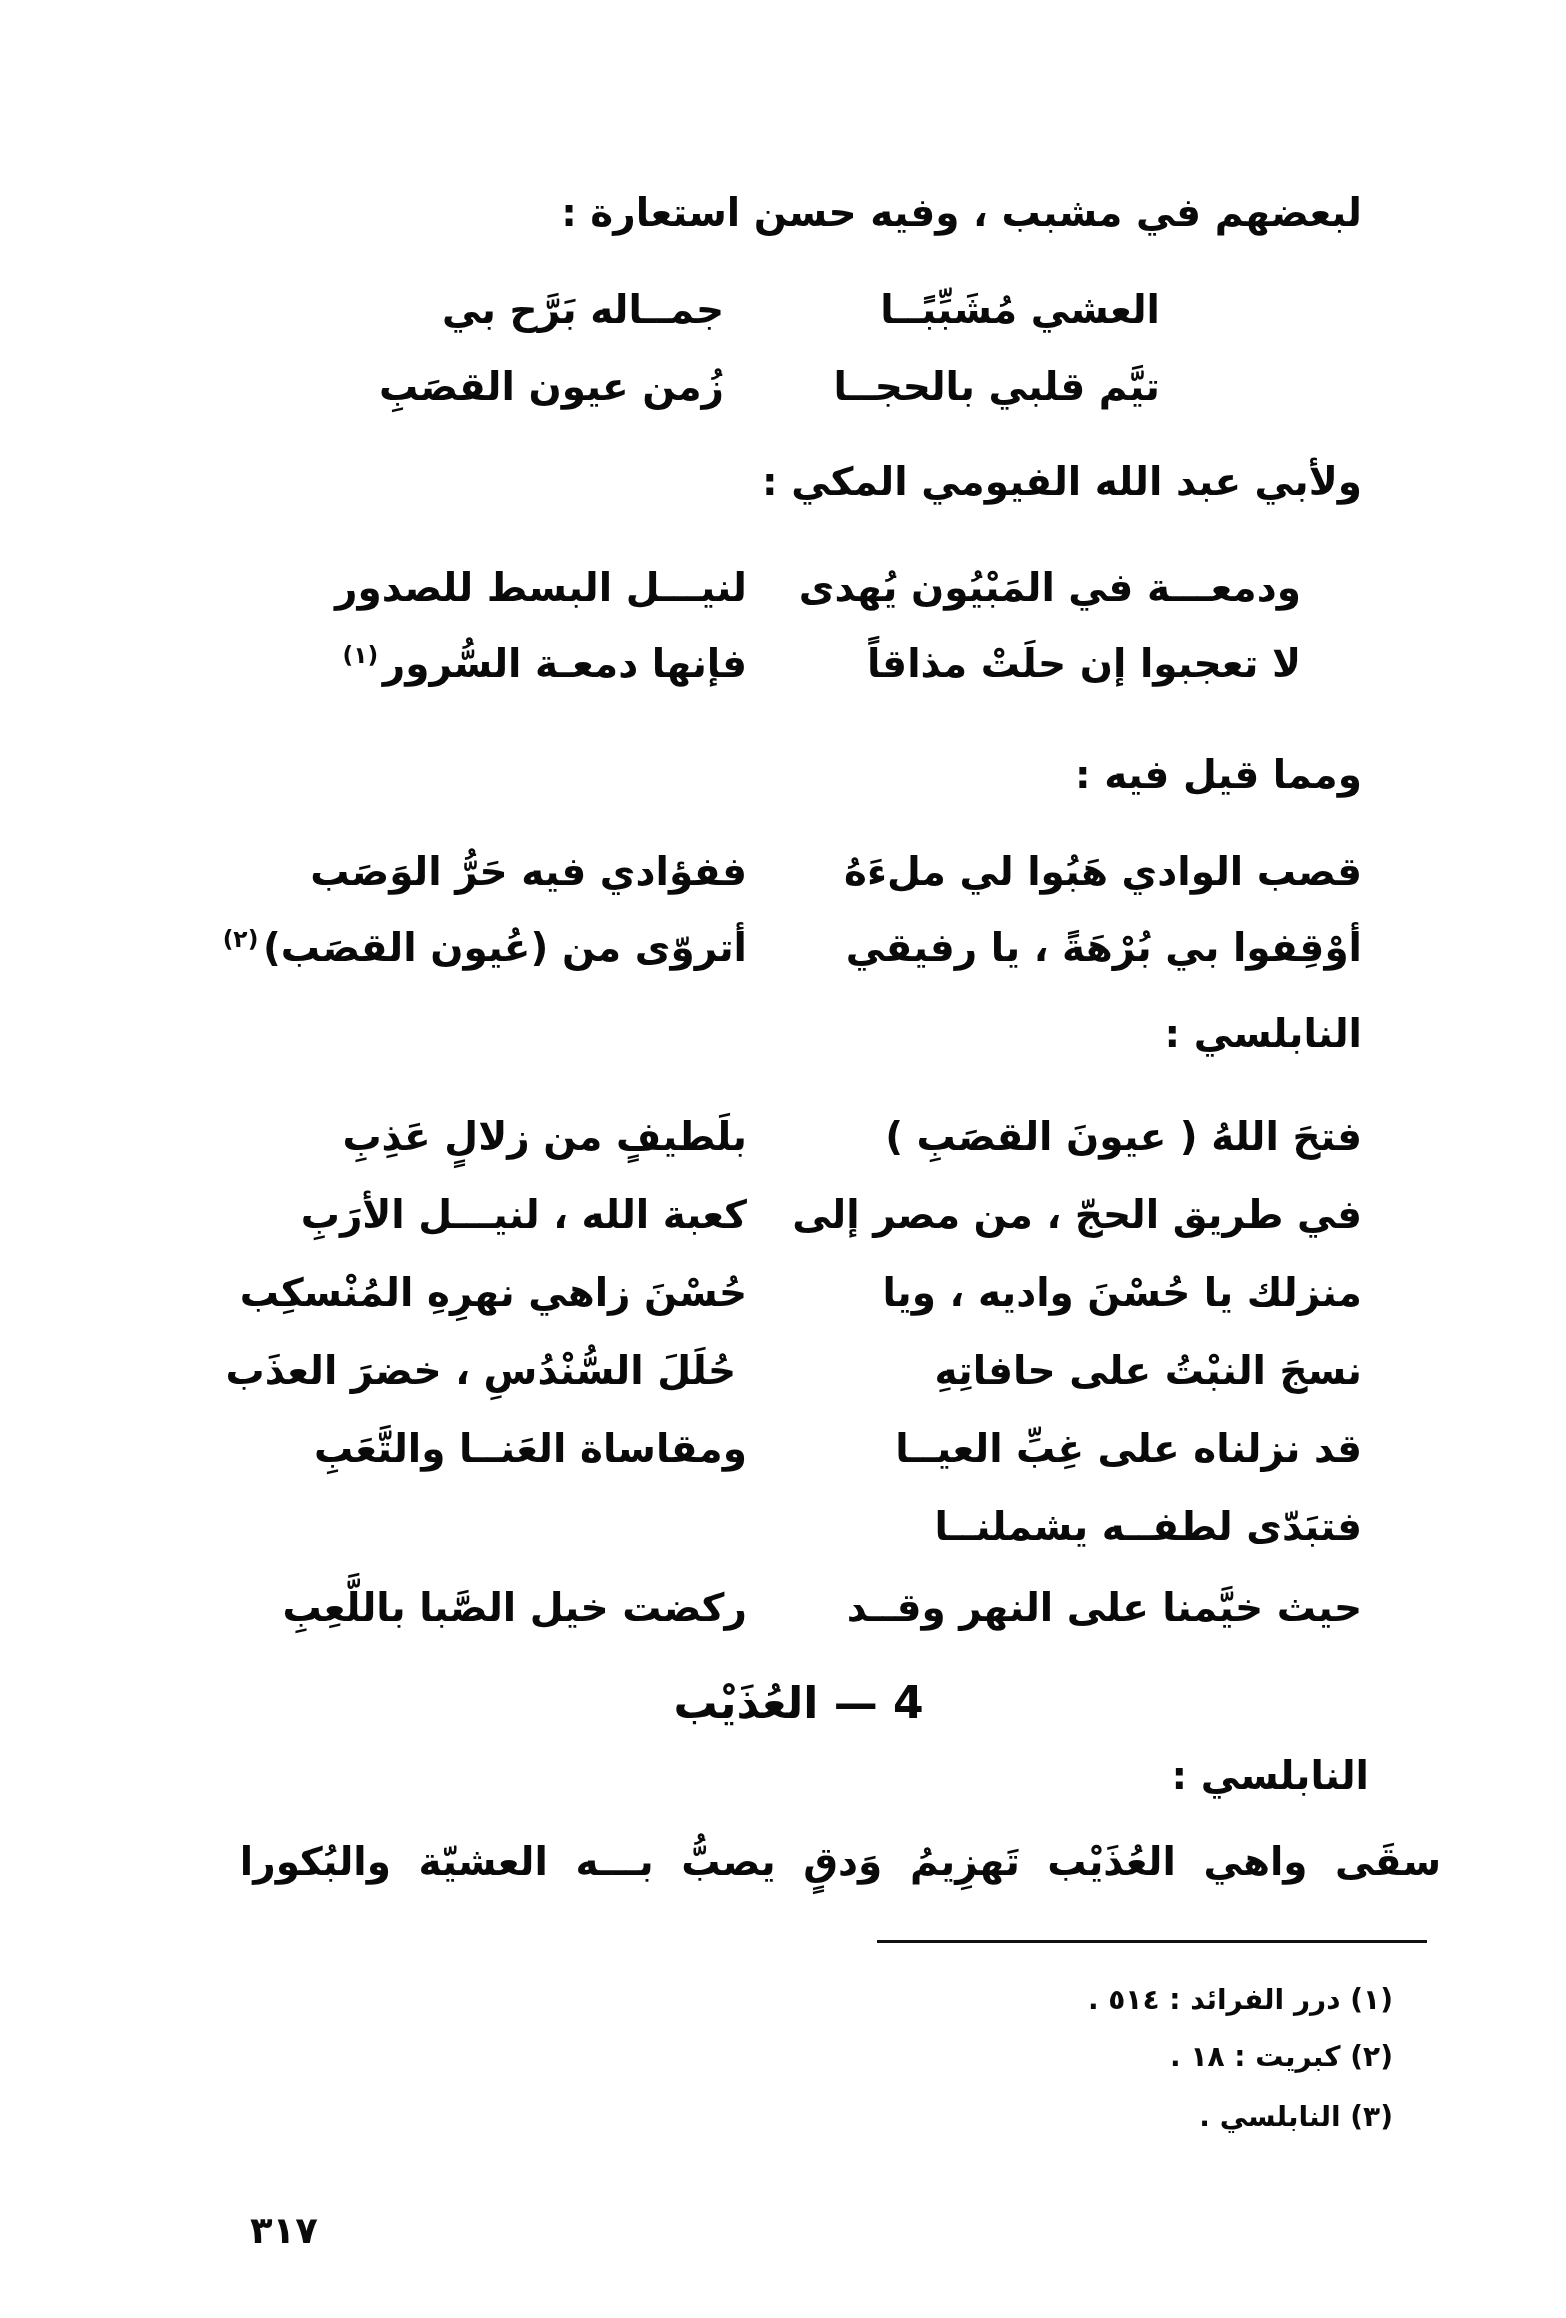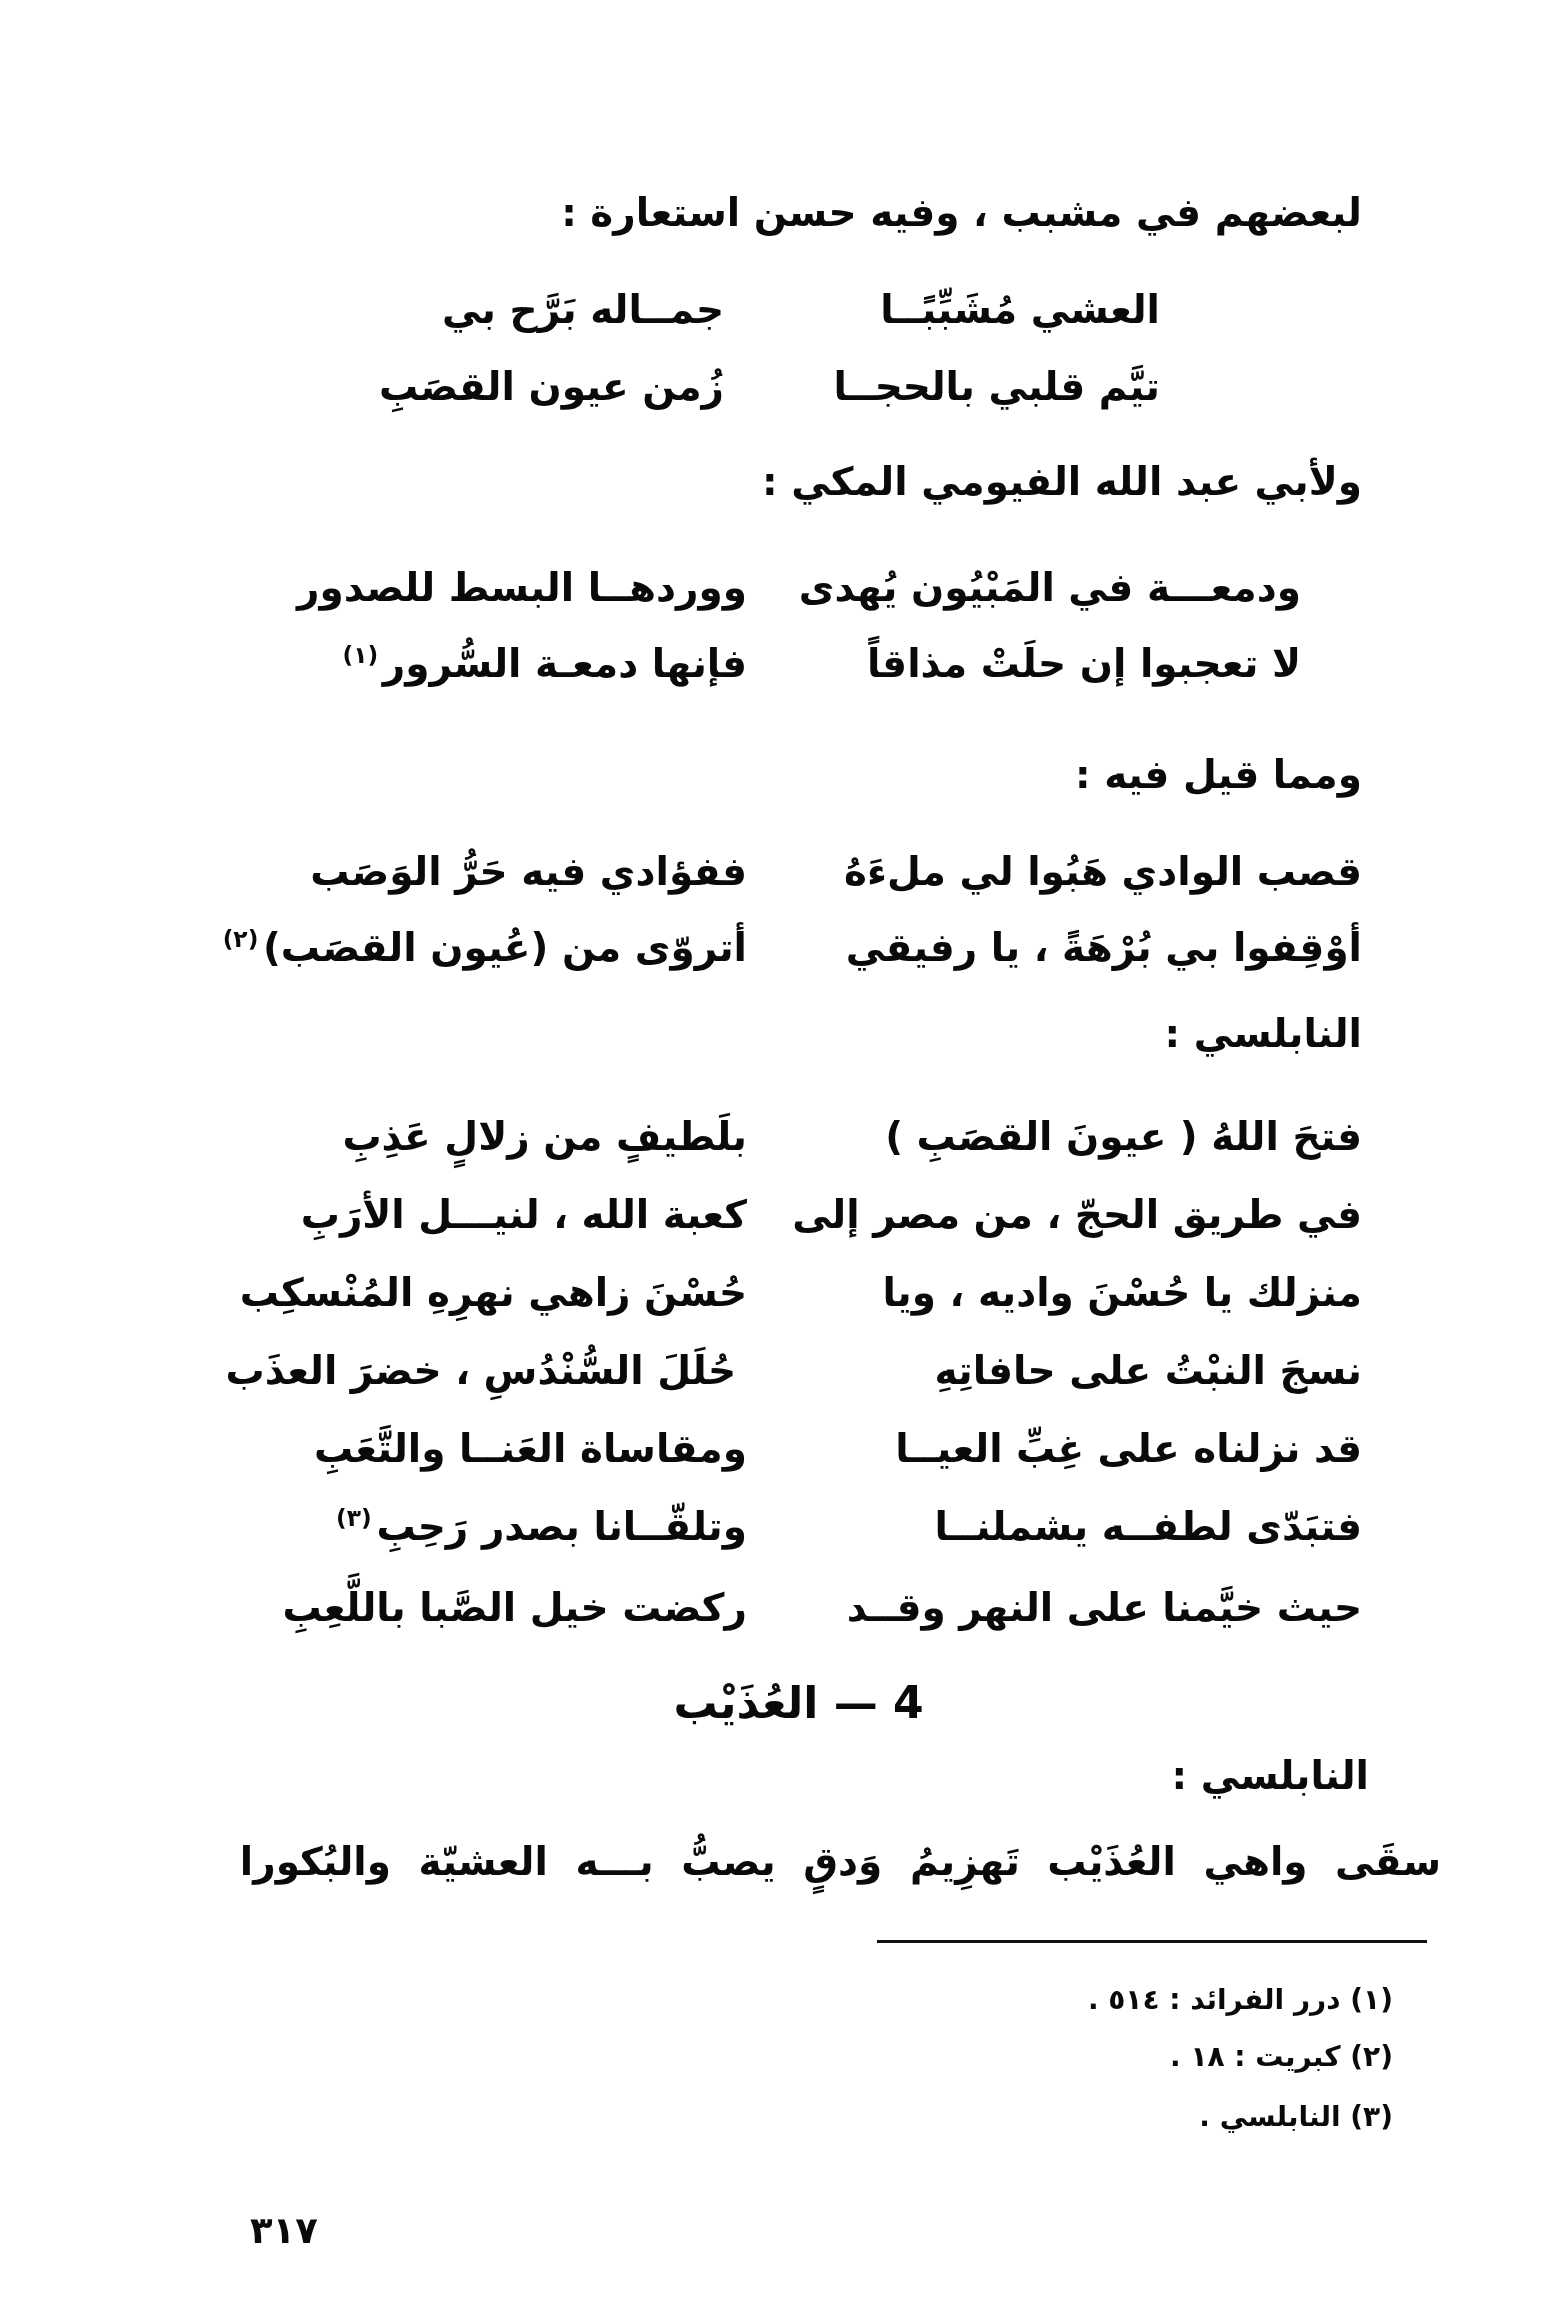--- a/index.html
+++ b/index.html
@@ -106,7 +106,7 @@
 
   <div class="verse-row" style="top:568px; left:0; width:1566px; height:47px;">
     <span class="hemistich hemi-right" style="right:265px; width:499px;">ودمعـــة في المَبْيُون يُهدى</span>
-    <span class="hemistich hemi-right" style="right:819px; width:468px;">ووردهــا البسط للصدور</span>
+    <span class="hemistich hemi-right" style="right:819px; width:468px;">لنيـــل البسط للصدور</span>
   </div>
   <div class="verse-row" style="top:644px; left:0; width:1566px; height:47px;">
     <span class="hemistich hemi-right" style="right:265px; width:499px;">لا تعجبوا إن حلَتْ مذاقاً</span>

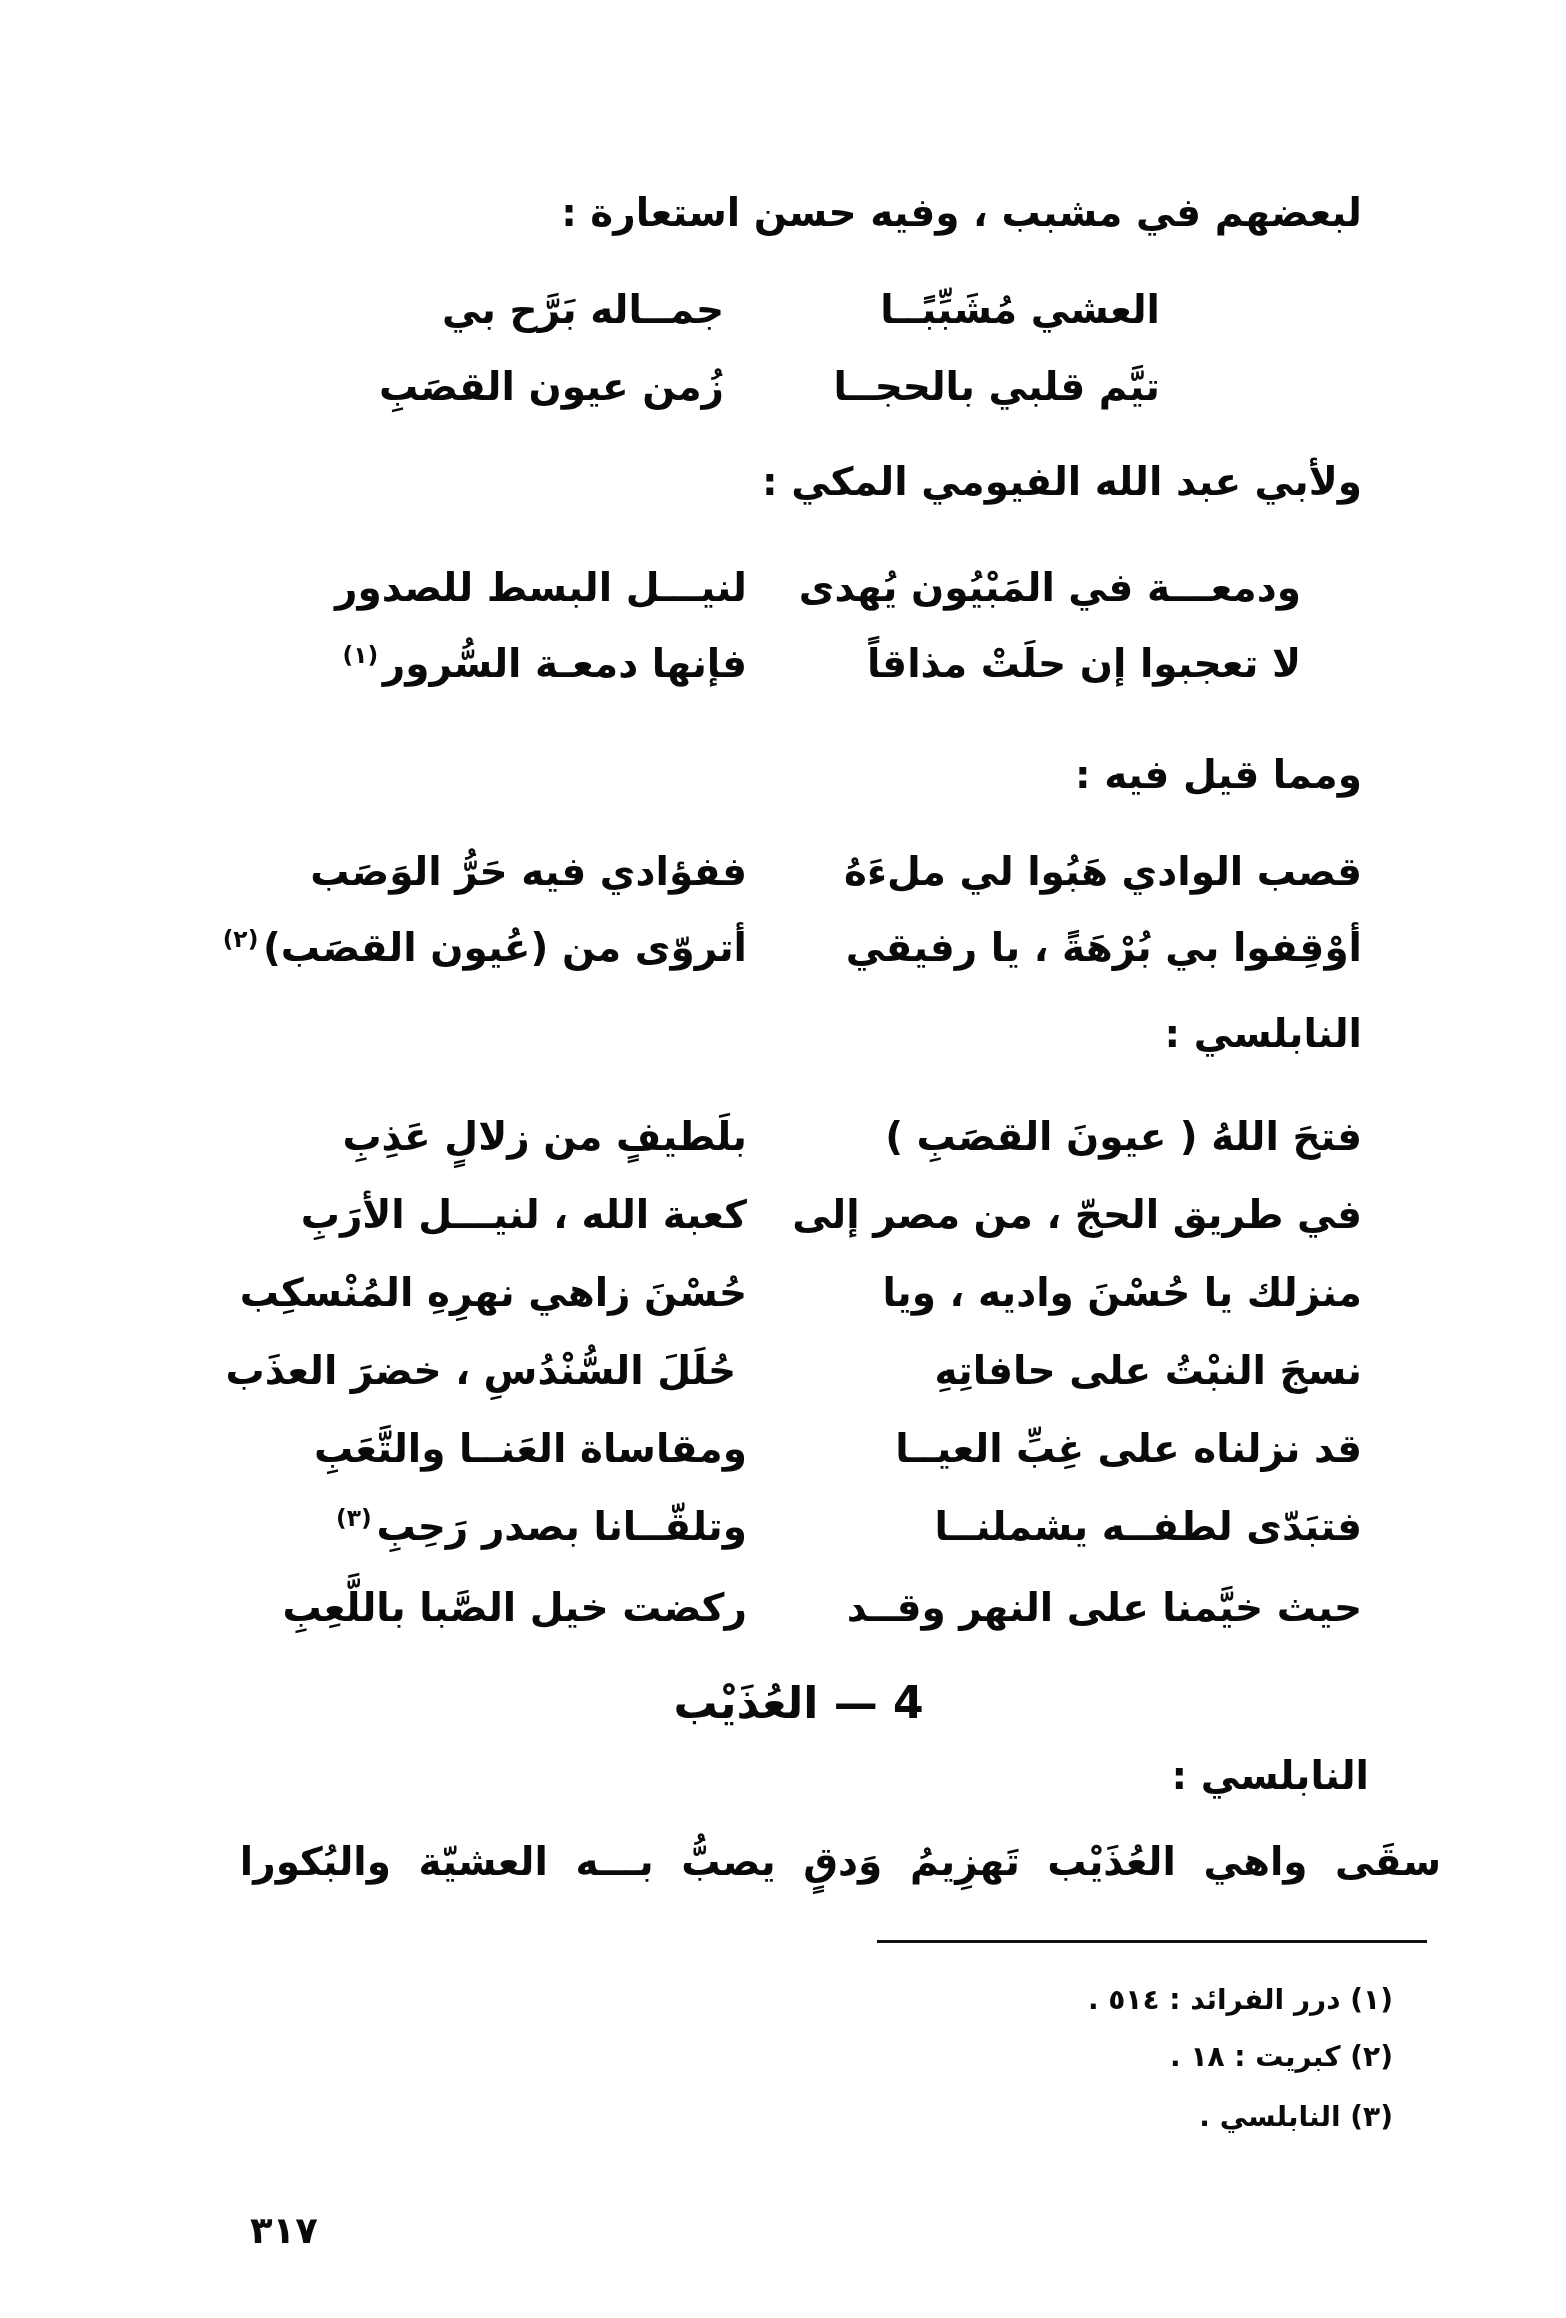--- a/index.html
+++ b/index.html
@@ -148,7 +148,6 @@
   </div>
   <div class="verse-row" style="top:1507px; left:0; width:1566px; height:47px;">
     <span class="hemistich hemi-right" style="right:204px; width:562px;">فتبَدّى لطفــه يشملنــا</span>
-    <span class="hemistich hemi-right" style="right:819px; width:515px;"><span>وتلقّــانا بصدر رَحِبِ</span><span class="fn-marker">(٣)</span></span>
   </div>
   <div class="verse-row" style="top:1588px; left:0; width:1566px; height:47px;">
     <span class="hemistich hemi-right" style="right:204px; width:562px;">حيث خيَّمنا على النهر وقــد</span>

